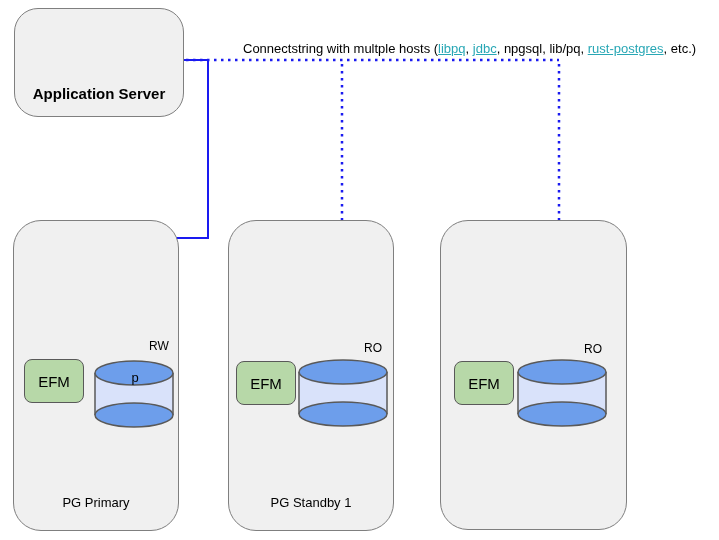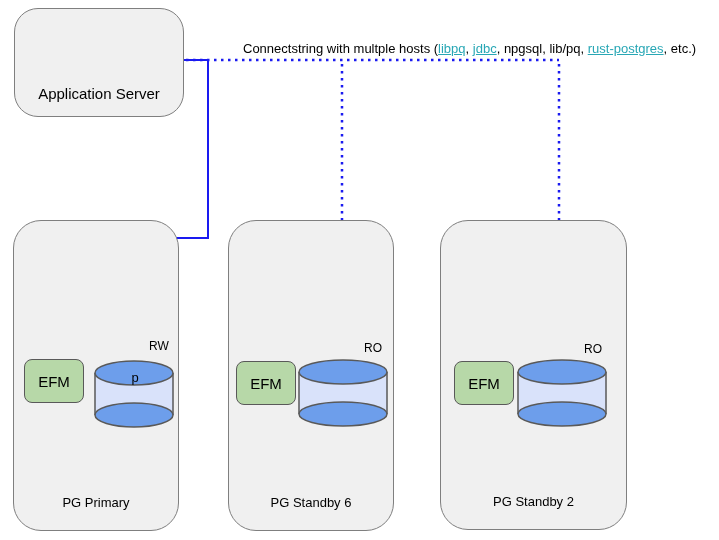--- a/index.html
+++ b/index.html
@@ -17,7 +17,7 @@
   .node-standby1{left:228px;top:220px;width:164px;height:309px;}
   .node-standby2{left:440px;top:220px;width:185px;height:308px;}
 
-  .appserver .label{position:absolute;left:0;right:0;bottom:14px;text-align:center;font-size:15px;}
+  .appserver .label{position:absolute;left:0;right:0;bottom:14px;text-align:center;font-size:15px;font-weight:bold;}
   .node-label{position:absolute;left:0;right:0;bottom:20px;text-align:center;font-size:13px;}
 
   .efm{position:absolute;width:58px;height:42px;background:#b7d8a8;border:1px solid #595959;

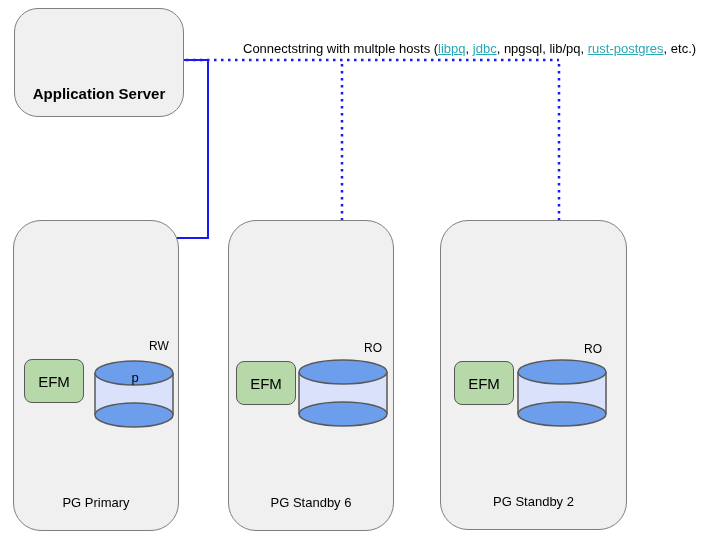--- a/index.html
+++ b/index.html
@@ -91,7 +91,7 @@
       <ellipse cx="45" cy="55" rx="44" ry="12" fill="#6d9eeb" stroke="#595959" stroke-width="1.5"></ellipse>
       <ellipse cx="45" cy="13" rx="44" ry="12" fill="#6d9eeb" stroke="#595959" stroke-width="1.5"></ellipse>
     </svg>
-    <div class="node-label">PG Standby 6</div>
+    <div class="node-label">PG Standby 1</div>
   </div>
 
   <div class="bignode node-standby2">

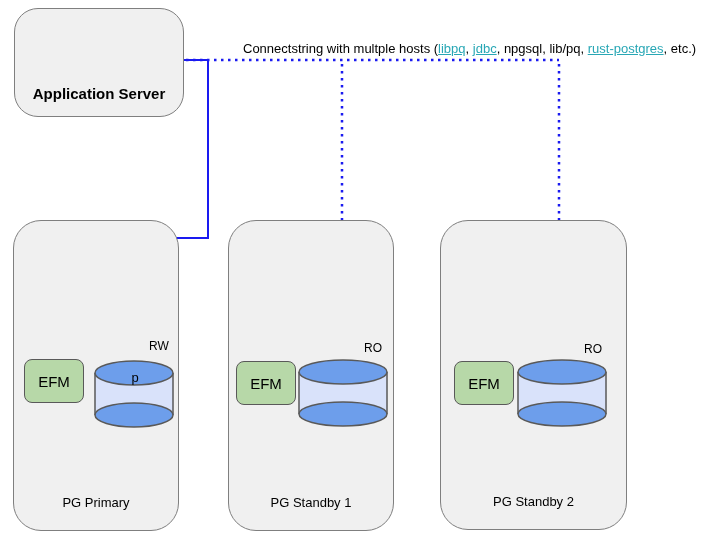--- a/index.html
+++ b/index.html
@@ -106,7 +106,6 @@
       <ellipse cx="45" cy="55" rx="44" ry="12" fill="#6d9eeb" stroke="#595959" stroke-width="1.5"></ellipse>
       <ellipse cx="45" cy="13" rx="44" ry="12" fill="#6d9eeb" stroke="#595959" stroke-width="1.5"></ellipse>
     </svg>
-    <div class="node-label">PG Standby 2</div>
   </div>
 
 </div>

